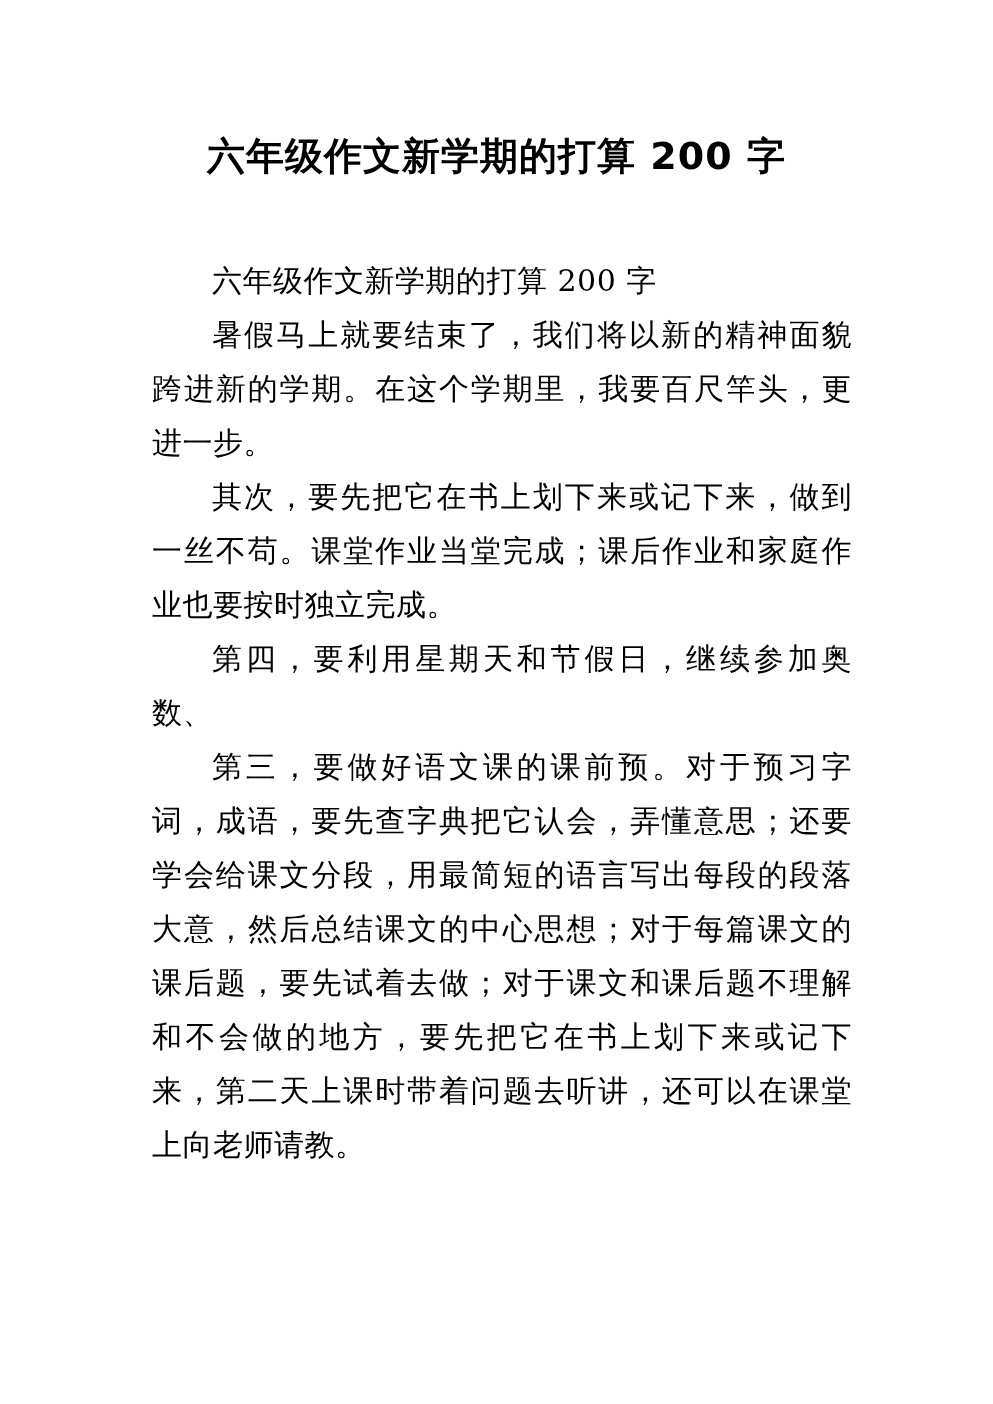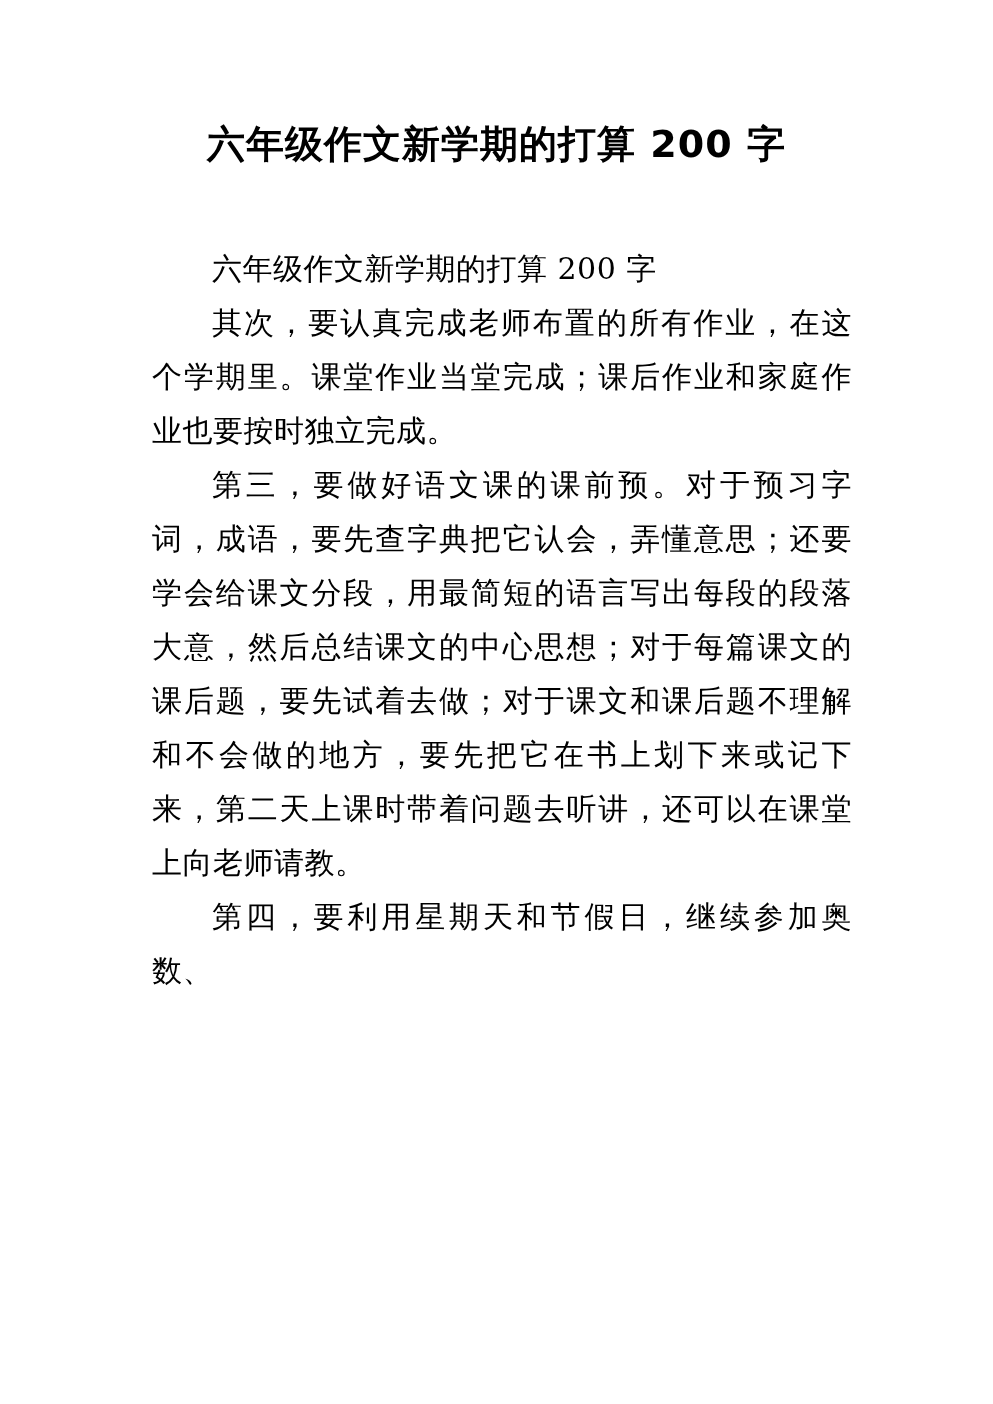--- a/index.html
+++ b/index.html
@@ -12,7 +12,7 @@
     width: 993px;
     height: 1154px;
     background: #ffffff;
-    margin: 4px auto;
+    margin: 16px auto;
     overflow: hidden;
     font-family: "DejaVu Serif", "Liberation Serif", serif;
     color: #000000;

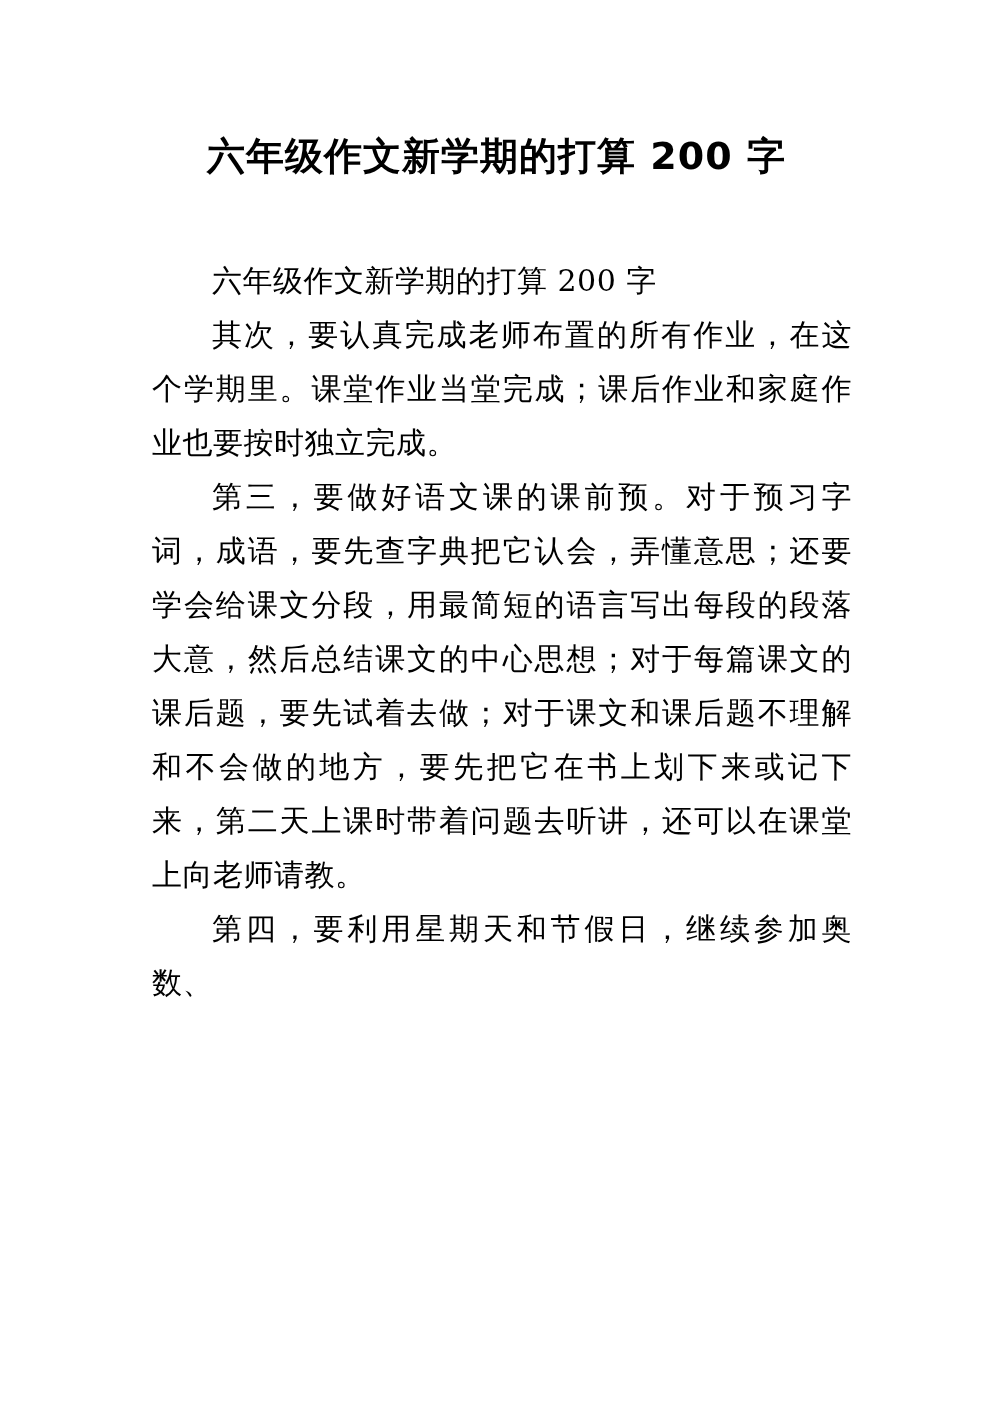--- a/index.html
+++ b/index.html
@@ -54,6 +54,7 @@
   <h1 class="doc-title">六年级作文新学期的打算 200 字</h1>
   <div class="body-block">
     <p class="para">六年级作文新学期的打算 200 字</p>
+    <p class="para">暑假马上就要结束了，我们将以新的精神面貌跨进新的学期。在这个学期里，我要百尺竿头，更进一步。</p>
     <p class="para">其次，要认真完成老师布置的所有作业，在这个学期里。课堂作业当堂完成；课后作业和家庭作业也要按时独立完成。</p>
     <p class="para">第三，要做好语文课的课前预。对于预习字词，成语，要先查字典把它认会，弄懂意思；还要学会给课文分段，用最简短的语言写出每段的段落大意，然后总结课文的中心思想；对于每篇课文的课后题，要先试着去做；对于课文和课后题不理解和不会做的地方，要先把它在书上划下来或记下来，第二天上课时带着问题去听讲，还可以在课堂上向老师请教。</p>
     <p class="para">第四，要利用星期天和节假日，继续参加奥数、</p>

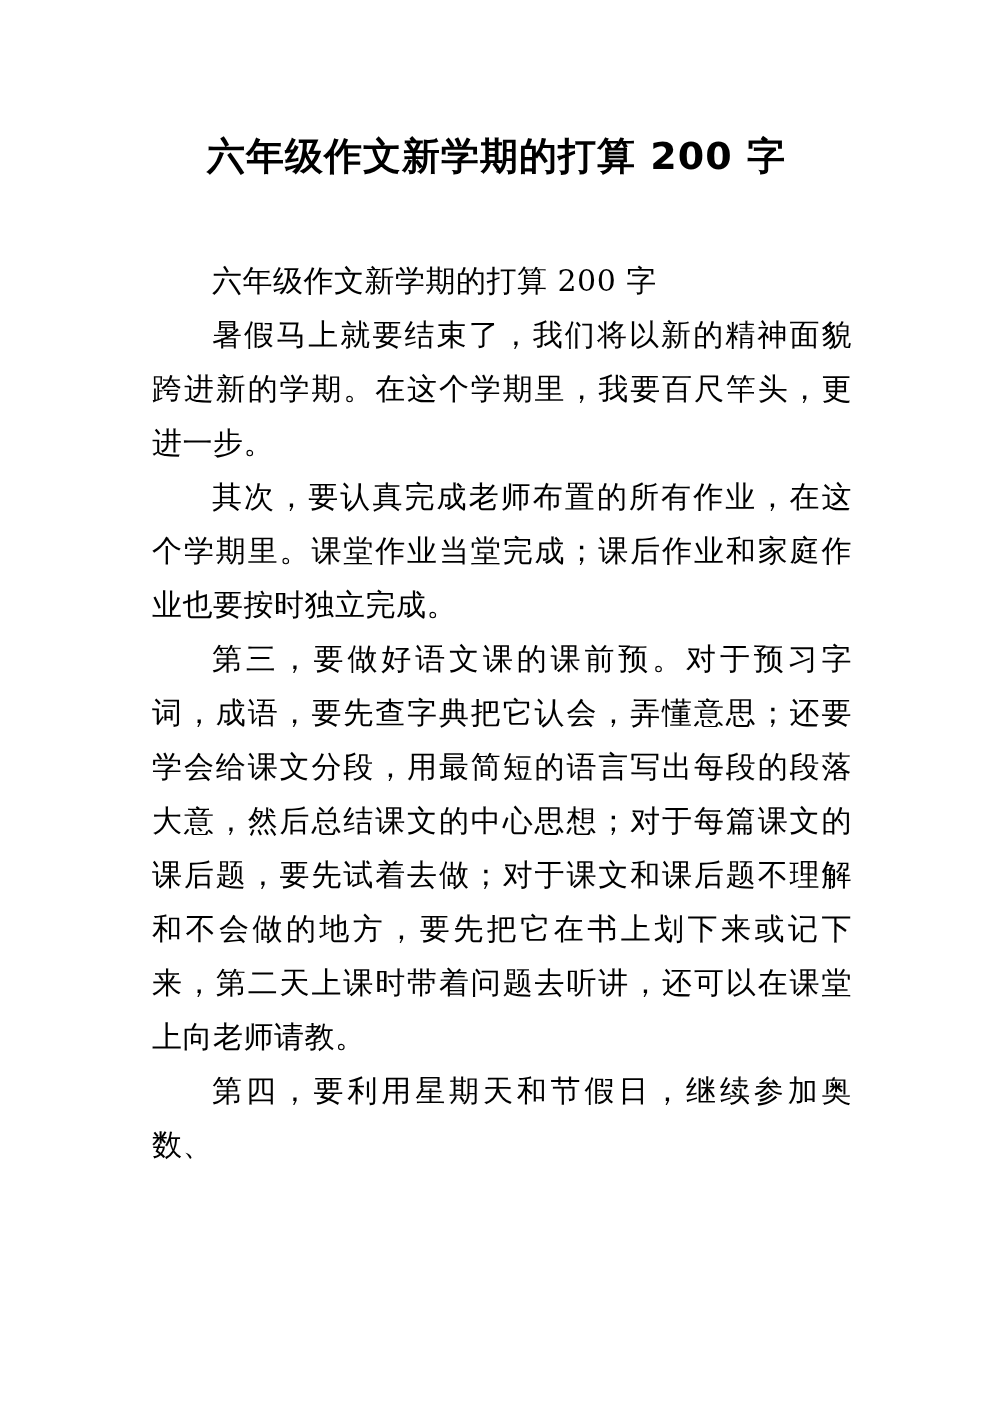--- a/index.html
+++ b/index.html
@@ -55,7 +55,7 @@
   <div class="body-block">
     <p class="para">六年级作文新学期的打算 200 字</p>
     <p class="para">暑假马上就要结束了，我们将以新的精神面貌跨进新的学期。在这个学期里，我要百尺竿头，更进一步。</p>
-    <p class="para">其次，要认真完成老师布置的所有作业，在这个学期里。课堂作业当堂完成；课后作业和家庭作业也要按时独立完成。</p>
+    <p class="para">其次，要先把它在书上划下来或记下来，做到一丝不苟。课堂作业当堂完成；课后作业和家庭作业也要按时独立完成。</p>
     <p class="para">第三，要做好语文课的课前预。对于预习字词，成语，要先查字典把它认会，弄懂意思；还要学会给课文分段，用最简短的语言写出每段的段落大意，然后总结课文的中心思想；对于每篇课文的课后题，要先试着去做；对于课文和课后题不理解和不会做的地方，要先把它在书上划下来或记下来，第二天上课时带着问题去听讲，还可以在课堂上向老师请教。</p>
     <p class="para">第四，要利用星期天和节假日，继续参加奥数、</p>
   </div>

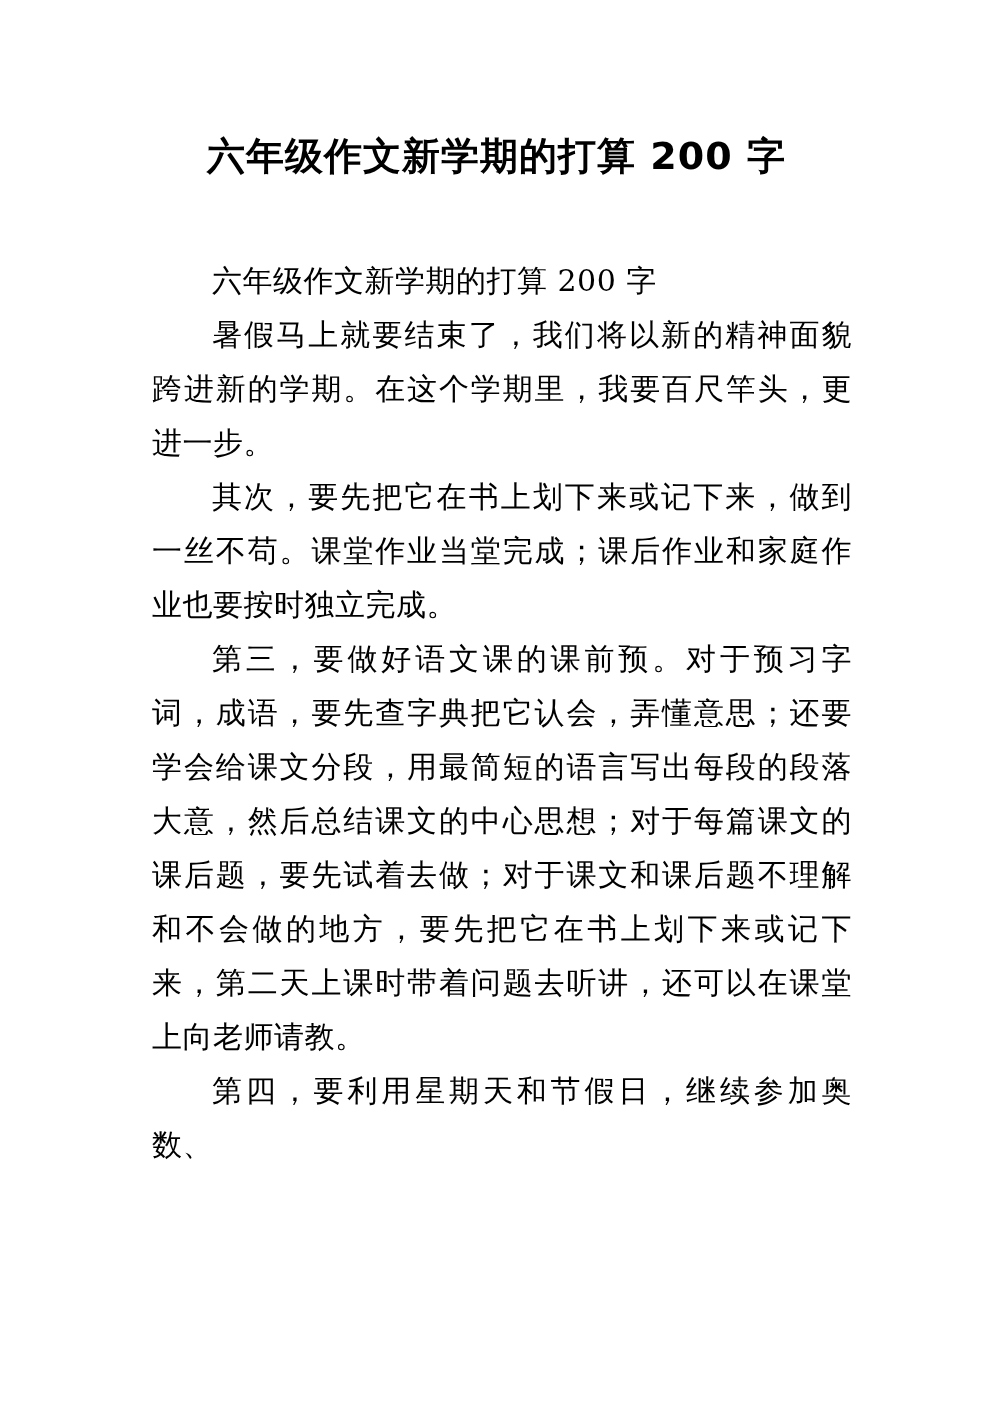--- a/index.html
+++ b/index.html
@@ -56,8 +56,8 @@
     <p class="para">六年级作文新学期的打算 200 字</p>
     <p class="para">暑假马上就要结束了，我们将以新的精神面貌跨进新的学期。在这个学期里，我要百尺竿头，更进一步。</p>
     <p class="para">其次，要先把它在书上划下来或记下来，做到一丝不苟。课堂作业当堂完成；课后作业和家庭作业也要按时独立完成。</p>
+    <p class="para">第四，要利用星期天和节假日，继续参加奥数、</p>
     <p class="para">第三，要做好语文课的课前预。对于预习字词，成语，要先查字典把它认会，弄懂意思；还要学会给课文分段，用最简短的语言写出每段的段落大意，然后总结课文的中心思想；对于每篇课文的课后题，要先试着去做；对于课文和课后题不理解和不会做的地方，要先把它在书上划下来或记下来，第二天上课时带着问题去听讲，还可以在课堂上向老师请教。</p>
-    <p class="para">第四，要利用星期天和节假日，继续参加奥数、</p>
   </div>
 </div>
 

